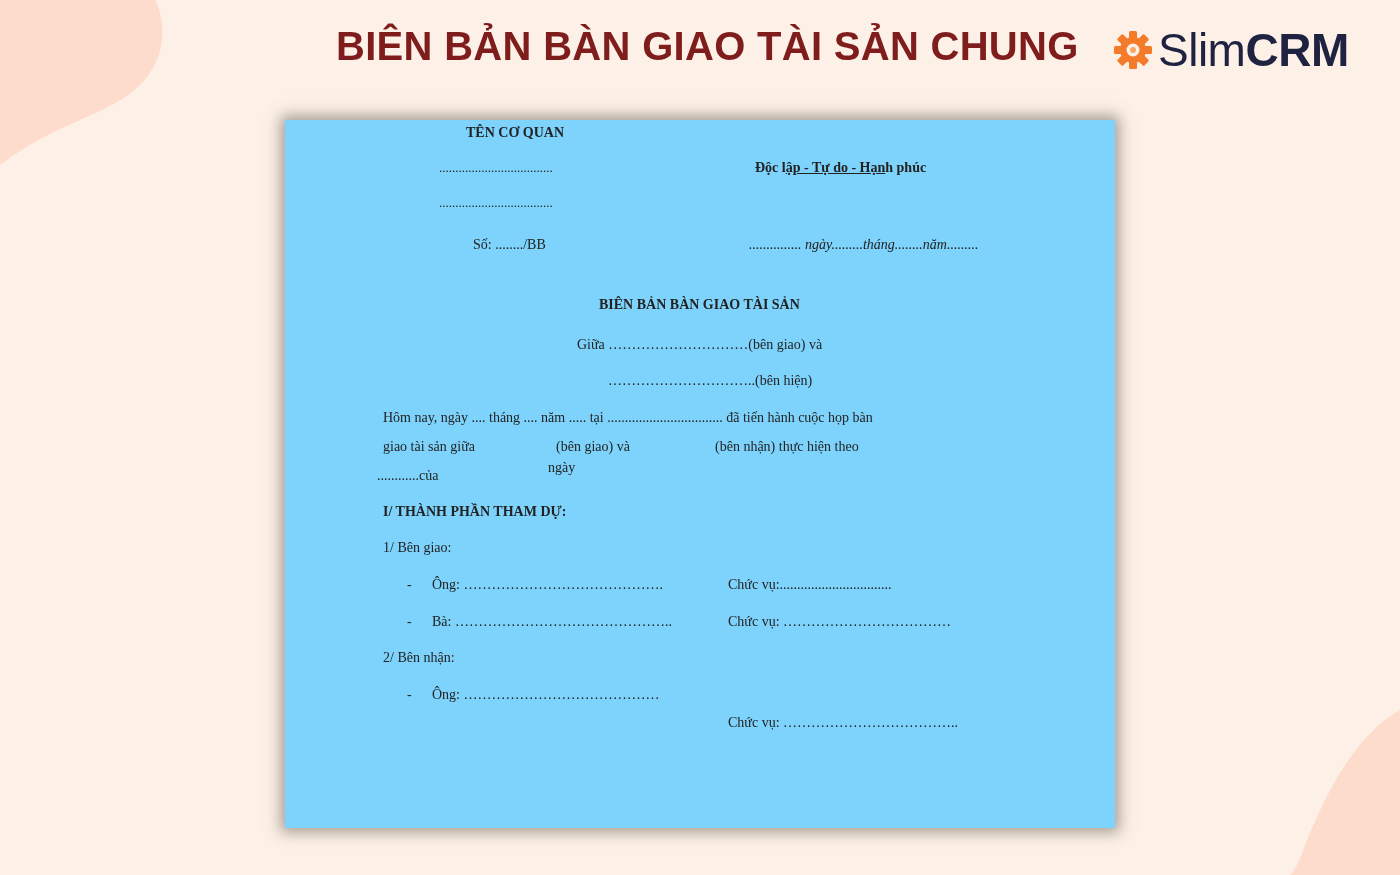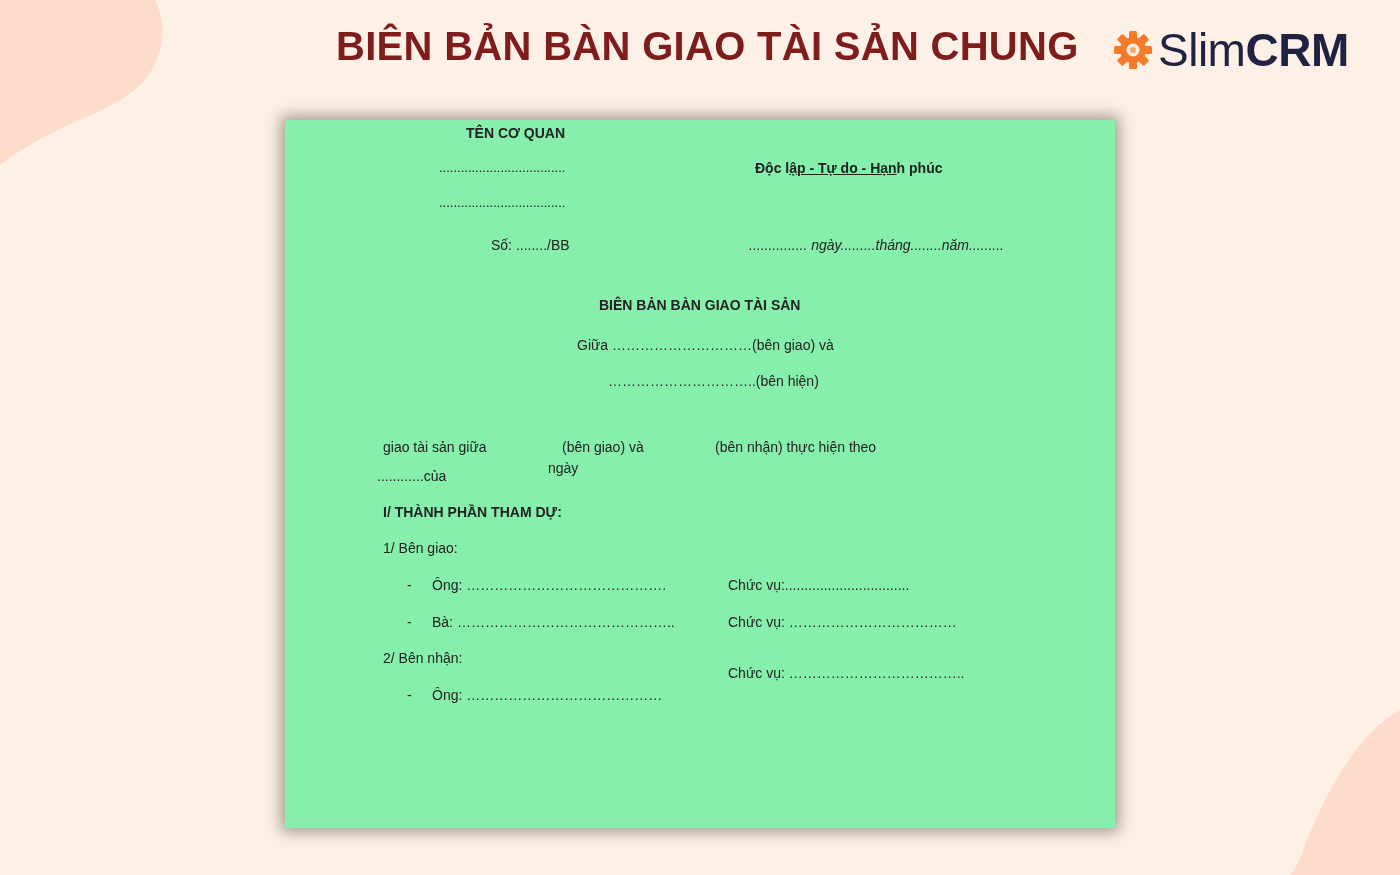--- a/index.html
+++ b/index.html
@@ -44,9 +44,9 @@
       position: absolute;
       left: 285px; top: 120px;
       width: 830px; height: 708px;
-      background: #86efac;
+      background: #7dd3fc;
       box-shadow: 0 0 14px 4px rgba(90, 80, 70, 0.55);
-      font-family: Liberation Sans, sans-serif;
+      font-family: Liberation Serif, serif;
       color: #222;
       font-size: 14px;
     }

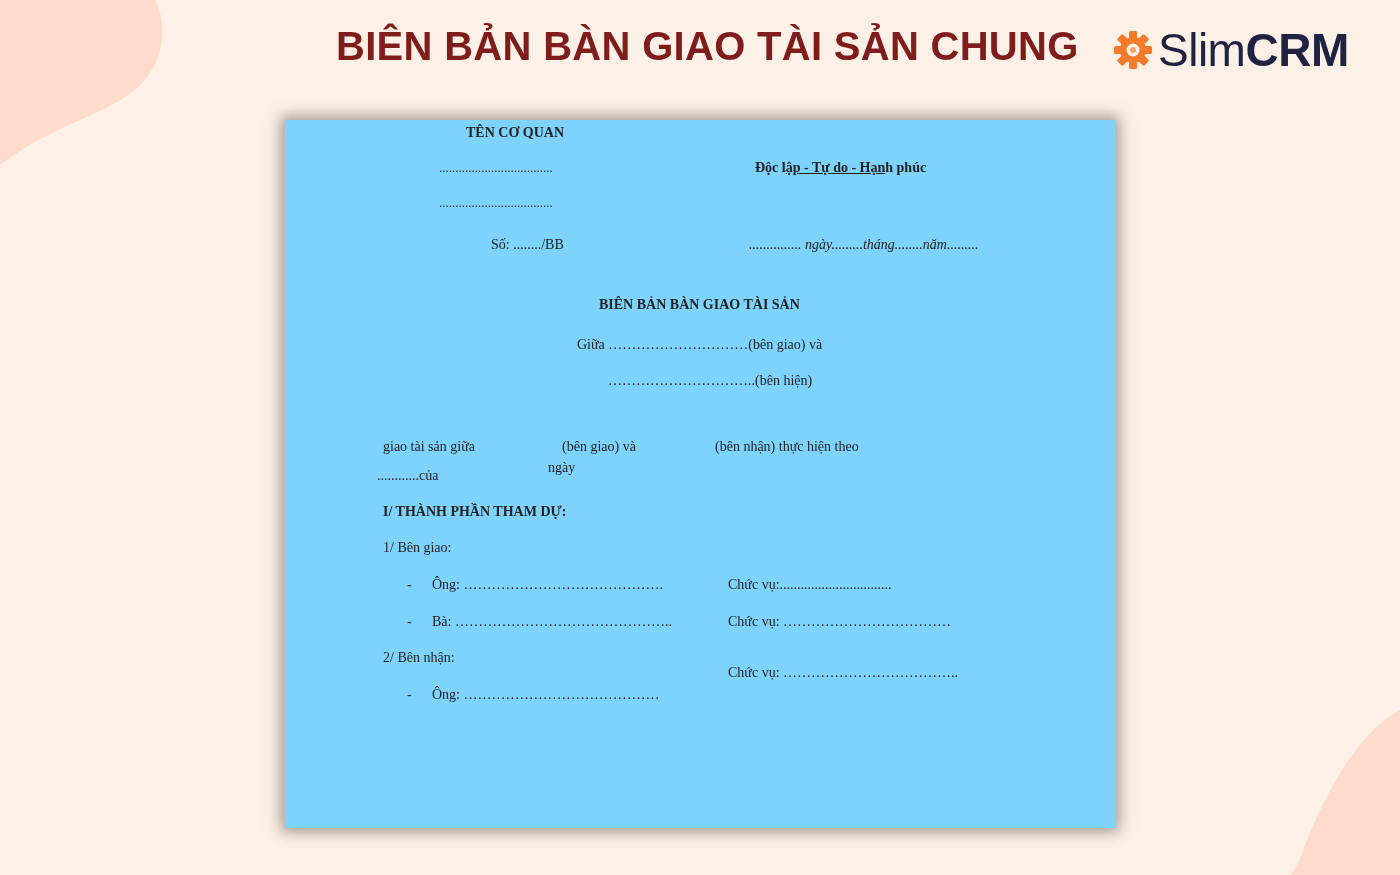--- a/index.html
+++ b/index.html
@@ -90,7 +90,7 @@
   <div class="t b" style="left:181px; top:5px;">TÊN CƠ QUAN</div>
   <div class="t" style="left:154px; top:40px; font-size:13px;">...................................</div>
   <div class="t" style="left:154px; top:75px; font-size:13px;">...................................</div>
-  <div class="t" style="left:206px; top:117px;text-align:center;">Số: ......../BB</div>
+  <div class="t" style="left:188px; top:117px;text-align:center;">Số: ......../BB</div>
 
   <div class="t b" style="left:470px; top:40px;">
     <span>Độc l</span><span class="ul">ập - Tự do - Hạn</span><span>h phúc</span>

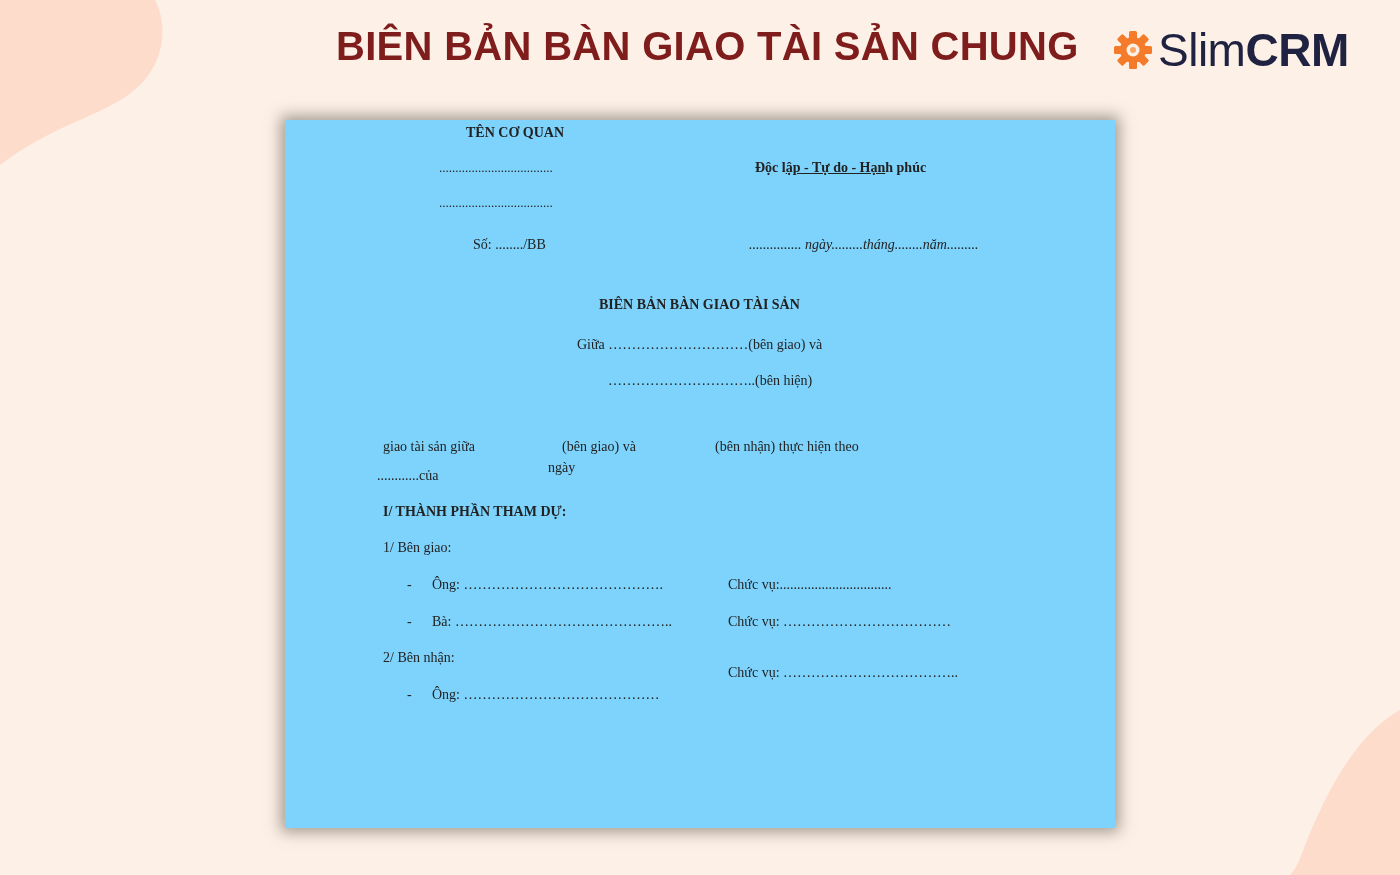--- a/index.html
+++ b/index.html
@@ -101,6 +101,7 @@
   <div class="t" style="left:292px; top:217px;">Giữa …………………………(bên giao) và</div>
   <div class="t" style="left:323px; top:253px;">…………………………..(bên hiện)</div>
 
+  <div class="t" style="left:98px; top:290px;">Hôm nay, ngày .... tháng .... năm ..... tại ................................. đã tiến hành cuộc họp bàn</div>
   <div class="t" style="left:98px; top:319px;">giao tài sản giữa</div>
   <div class="t" style="left:277px; top:319px;">(bên giao) và</div>
   <div class="t" style="left:430px; top:319px;">(bên nhận) thực hiện theo</div>

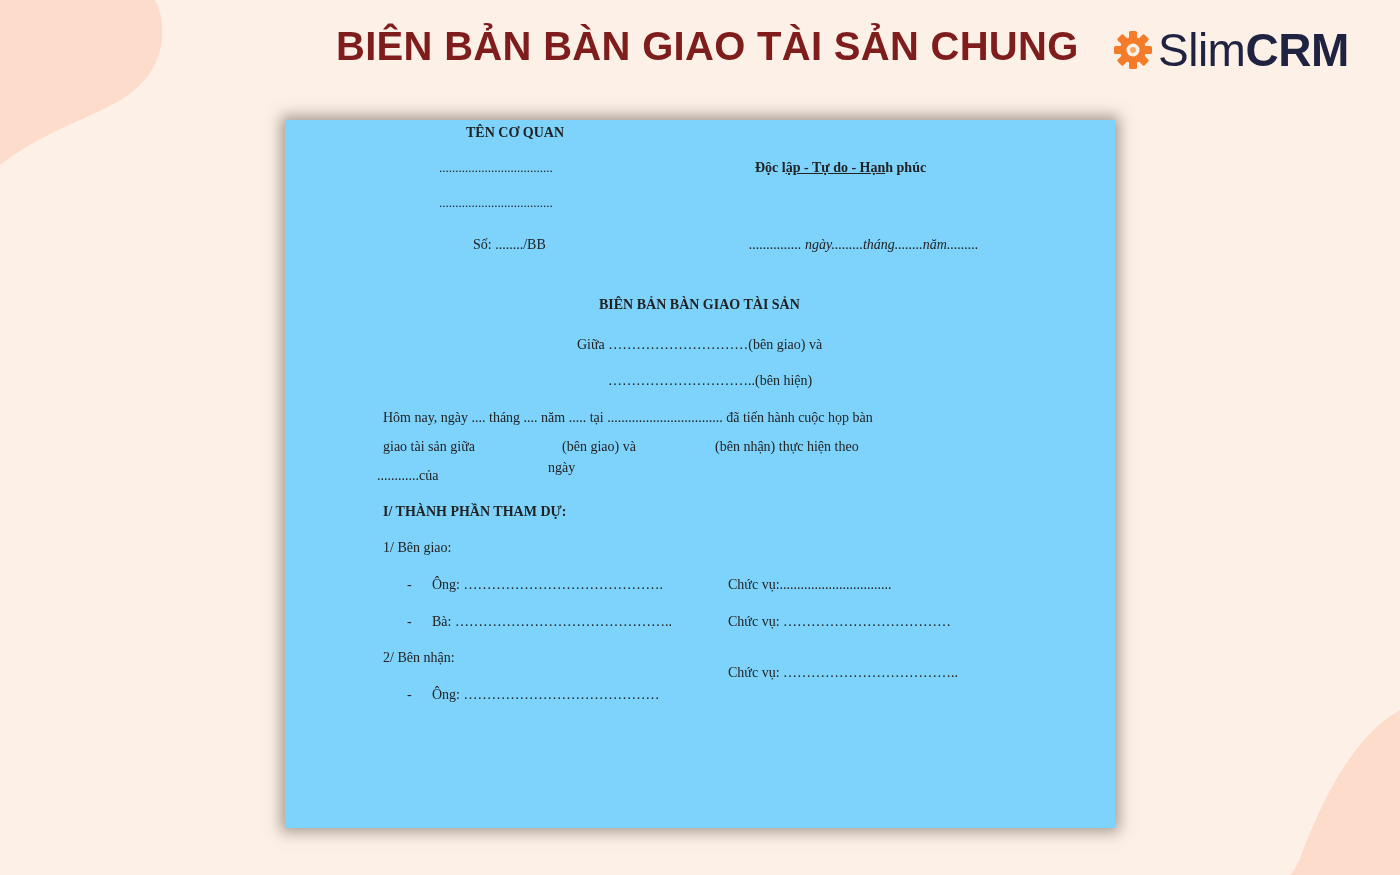--- a/index.html
+++ b/index.html
@@ -103,7 +103,7 @@
 
   <div class="t" style="left:98px; top:290px;">Hôm nay, ngày .... tháng .... năm ..... tại ................................. đã tiến hành cuộc họp bàn</div>
   <div class="t" style="left:98px; top:319px;">giao tài sản giữa</div>
-  <div class="t" style="left:277px; top:319px;">(bên giao) và</div>
+  <div class="t" style="left:271px; top:319px;">(bên giao) và</div>
   <div class="t" style="left:430px; top:319px;">(bên nhận) thực hiện theo</div>
   <div class="t" style="left:92px; top:348px;">............của</div>
   <div class="t" style="left:263px; top:340px;">ngày</div>

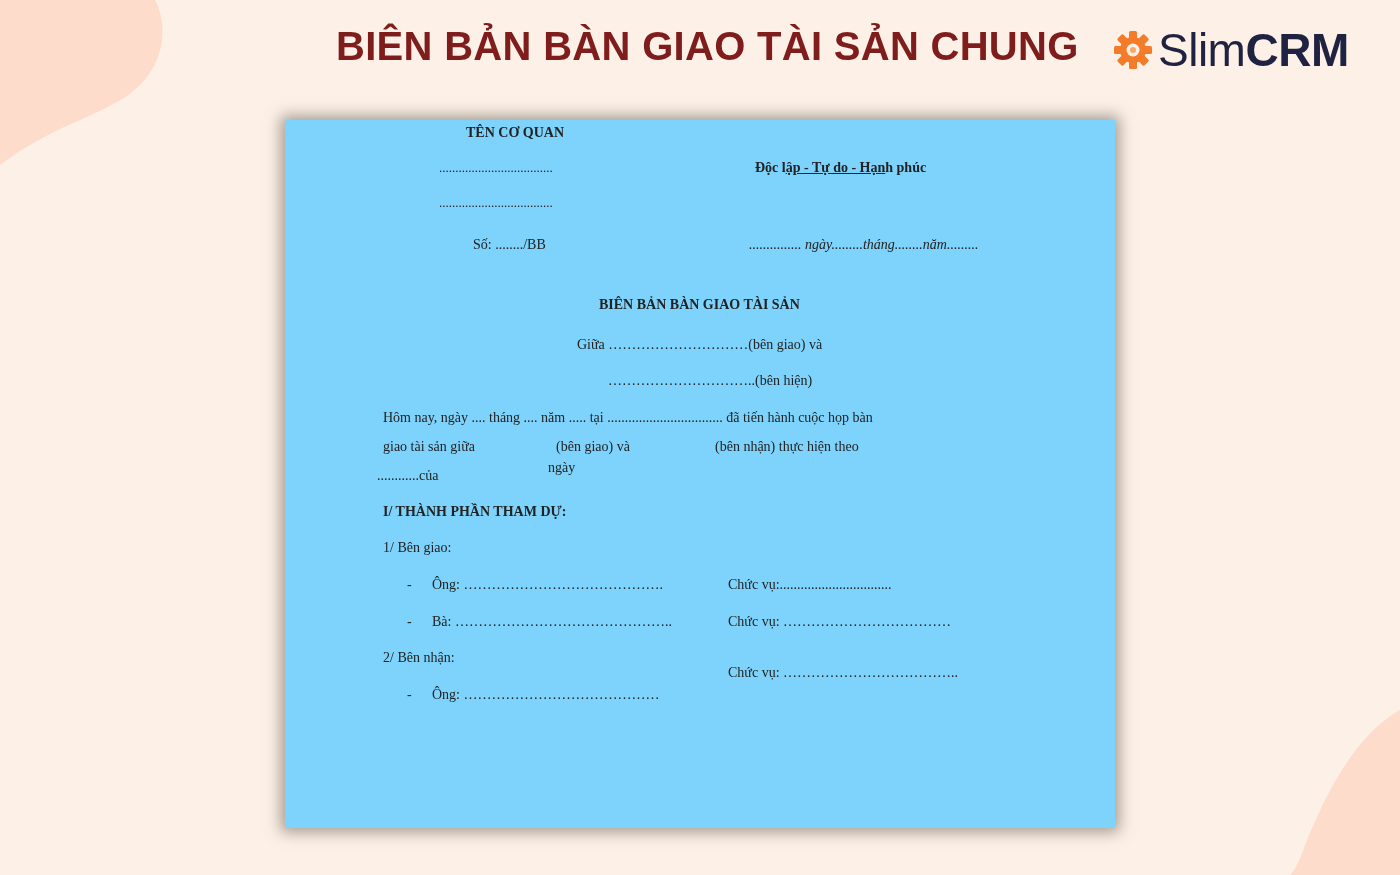--- a/index.html
+++ b/index.html
@@ -121,7 +121,7 @@
   <div class="t" style="left:98px; top:530px;">2/ Bên nhận:</div>
   <div class="t" style="left:122px; top:567px;">-</div>
   <div class="t" style="left:147px; top:567px;">Ông: ……………………………………</div>
-  <div class="t" style="left:443px; top:545px;">Chức vụ: ………………………………..</div>
+  <div class="t" style="left:443px; top:595px;">Chức vụ: ………………………………..</div>
 </div>
 
 </body></html>

